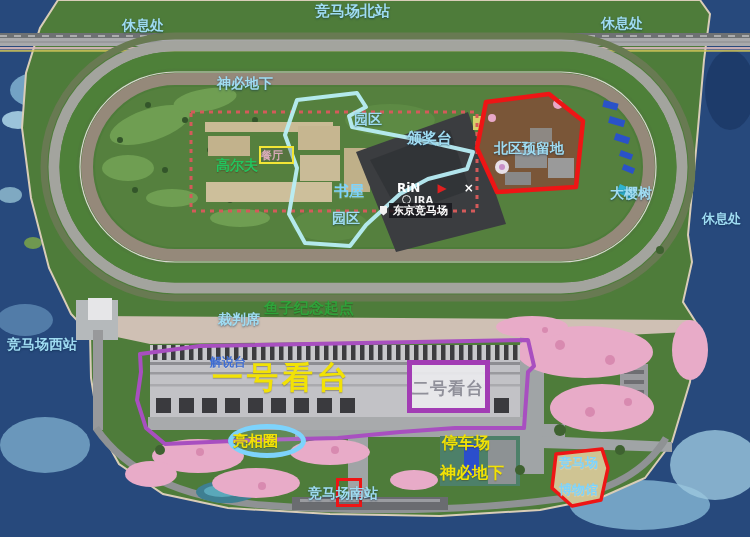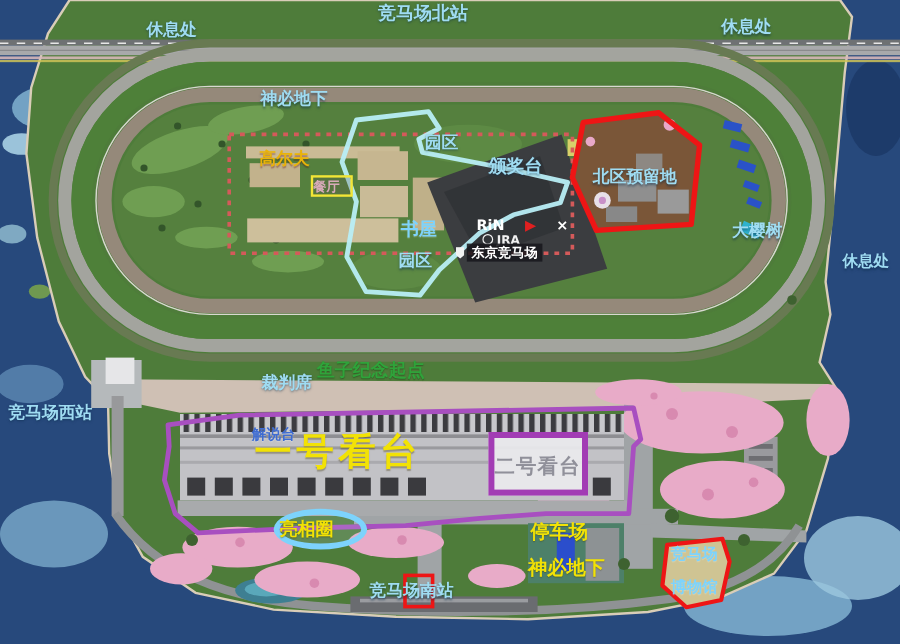--- a/index.html
+++ b/index.html
@@ -12,7 +12,7 @@
   .lb{color:#9fdcf2;text-shadow:0 1px 2px rgba(8,40,70,.55);}
   .yl{color:#f2e205;text-shadow:0 1px 1px rgba(60,50,0,.35);}
   .gr{color:#2fa33a;text-shadow:0 1px 1px rgba(0,40,0,.35);}
-  .pk{color:#eab308;text-shadow:0 1px 1px rgba(90,0,10,.35);}
+  .pk{color:#22c55e;text-shadow:0 1px 1px rgba(90,0,10,.35);margin-top:32px;}
   .bl{color:#7dd3fc;text-shadow:0 1px 1px rgba(255,255,255,.25);}
   .box{position:absolute;box-sizing:border-box;z-index:2;display:flex;align-items:center;justify-content:flex-start;}
   #hall-box{left:254px;top:159px;width:88px;height:42px;border:3px solid #ee1d1d;

